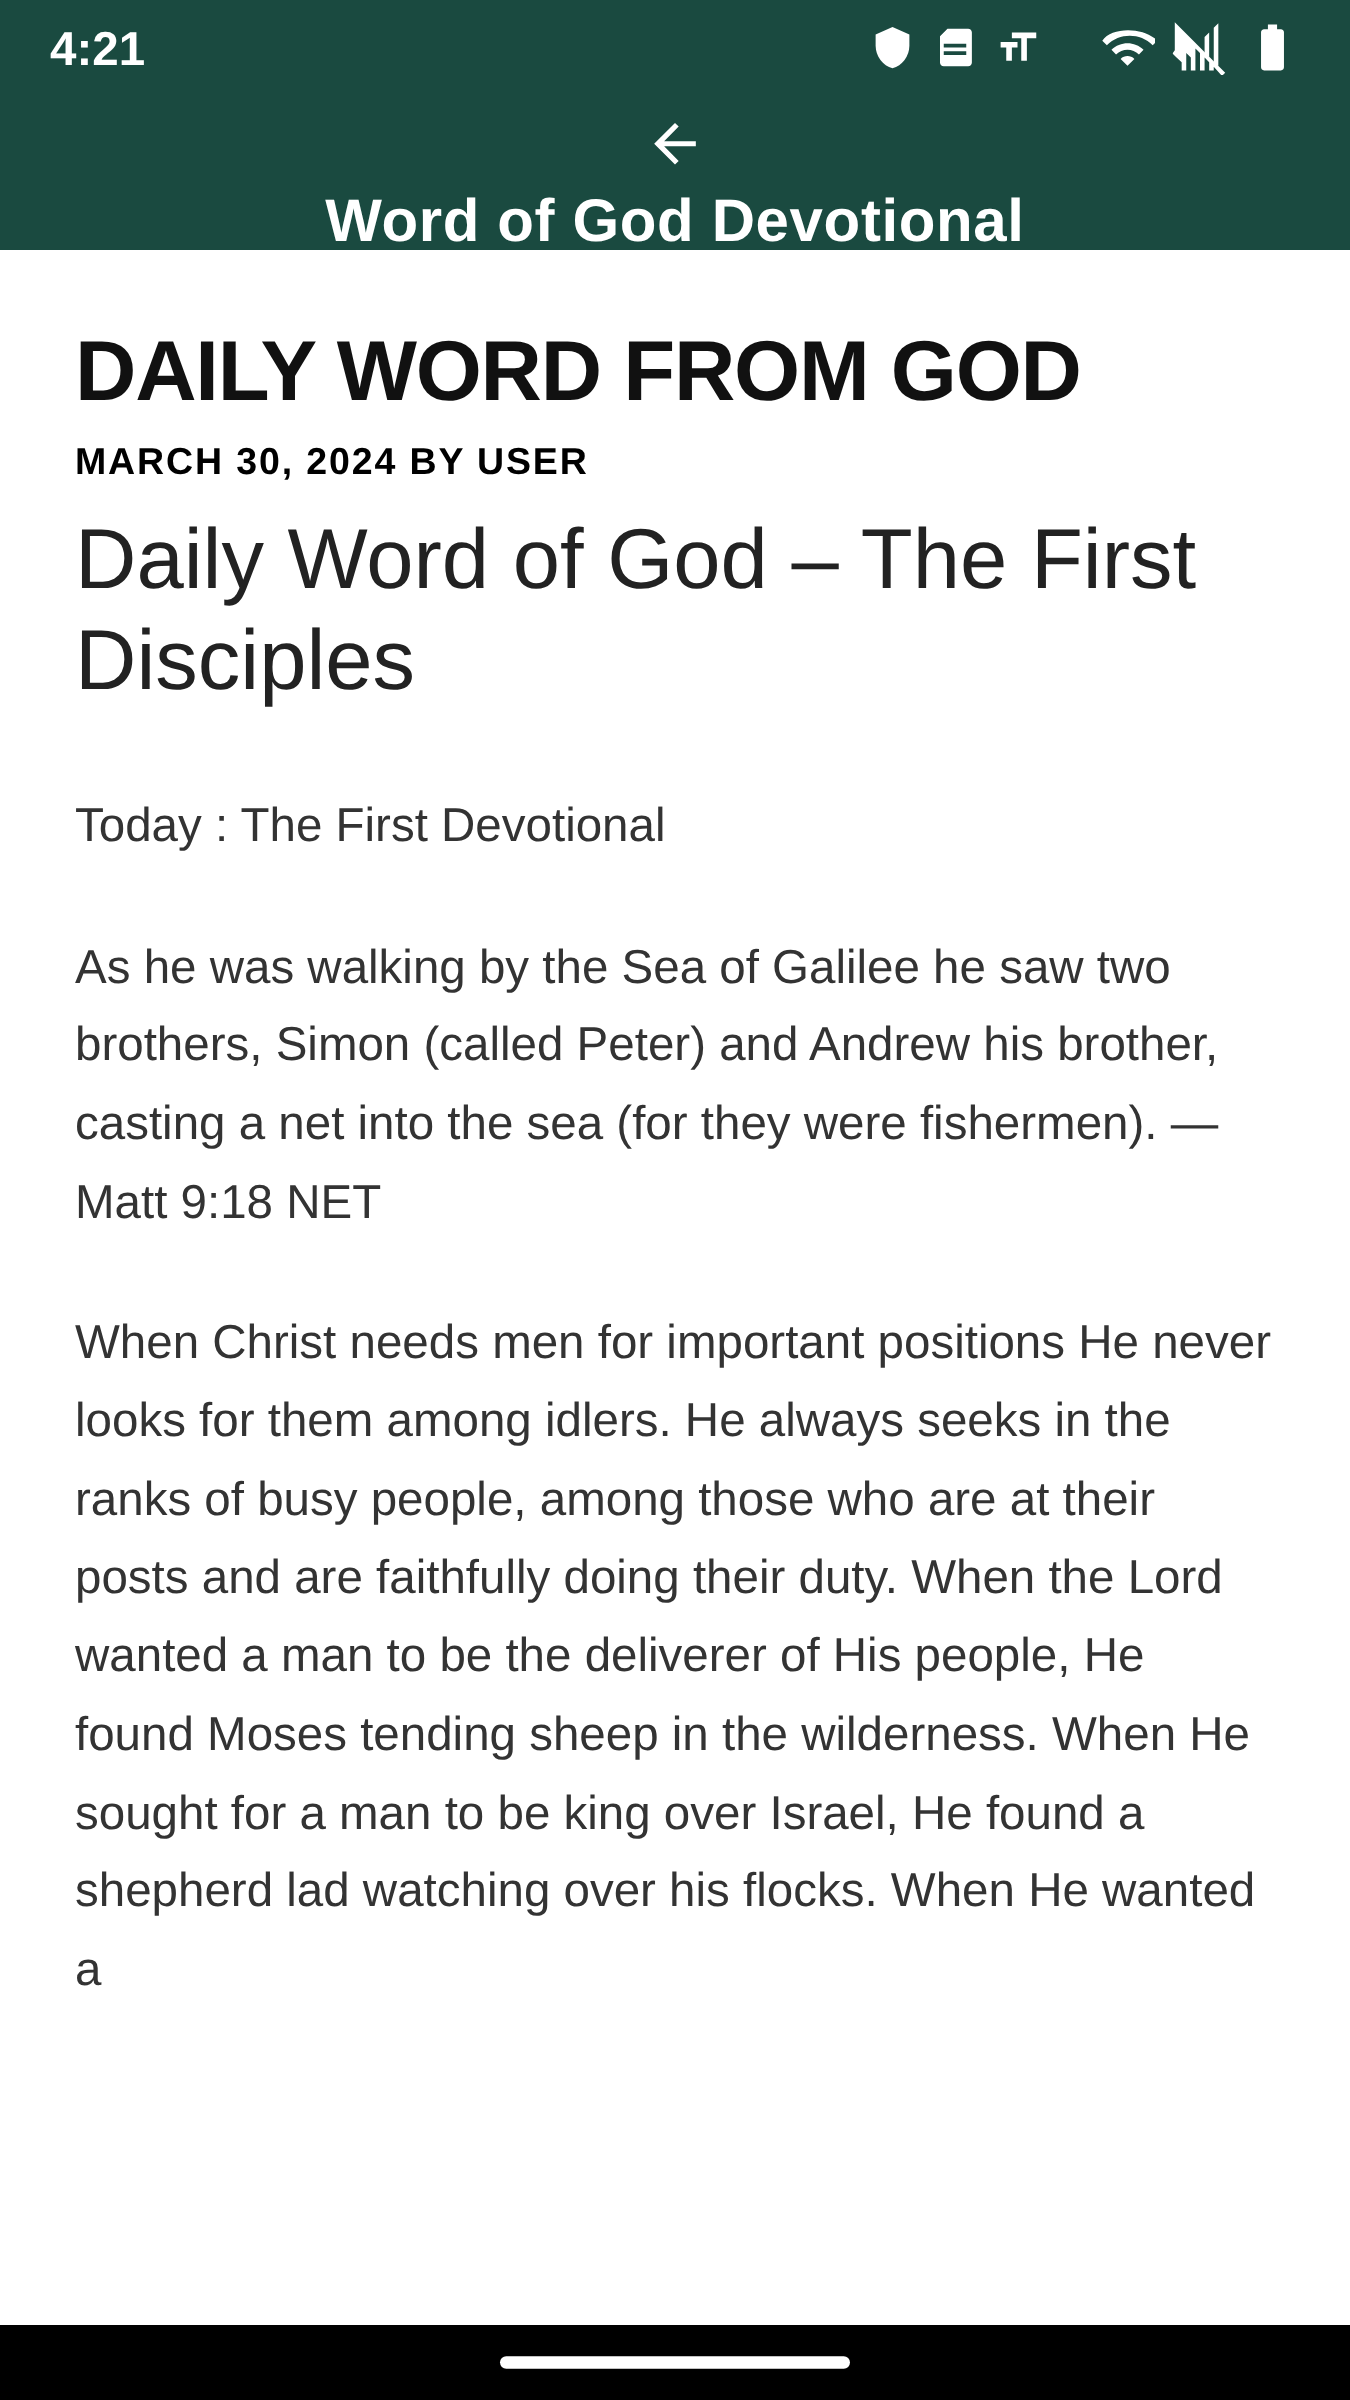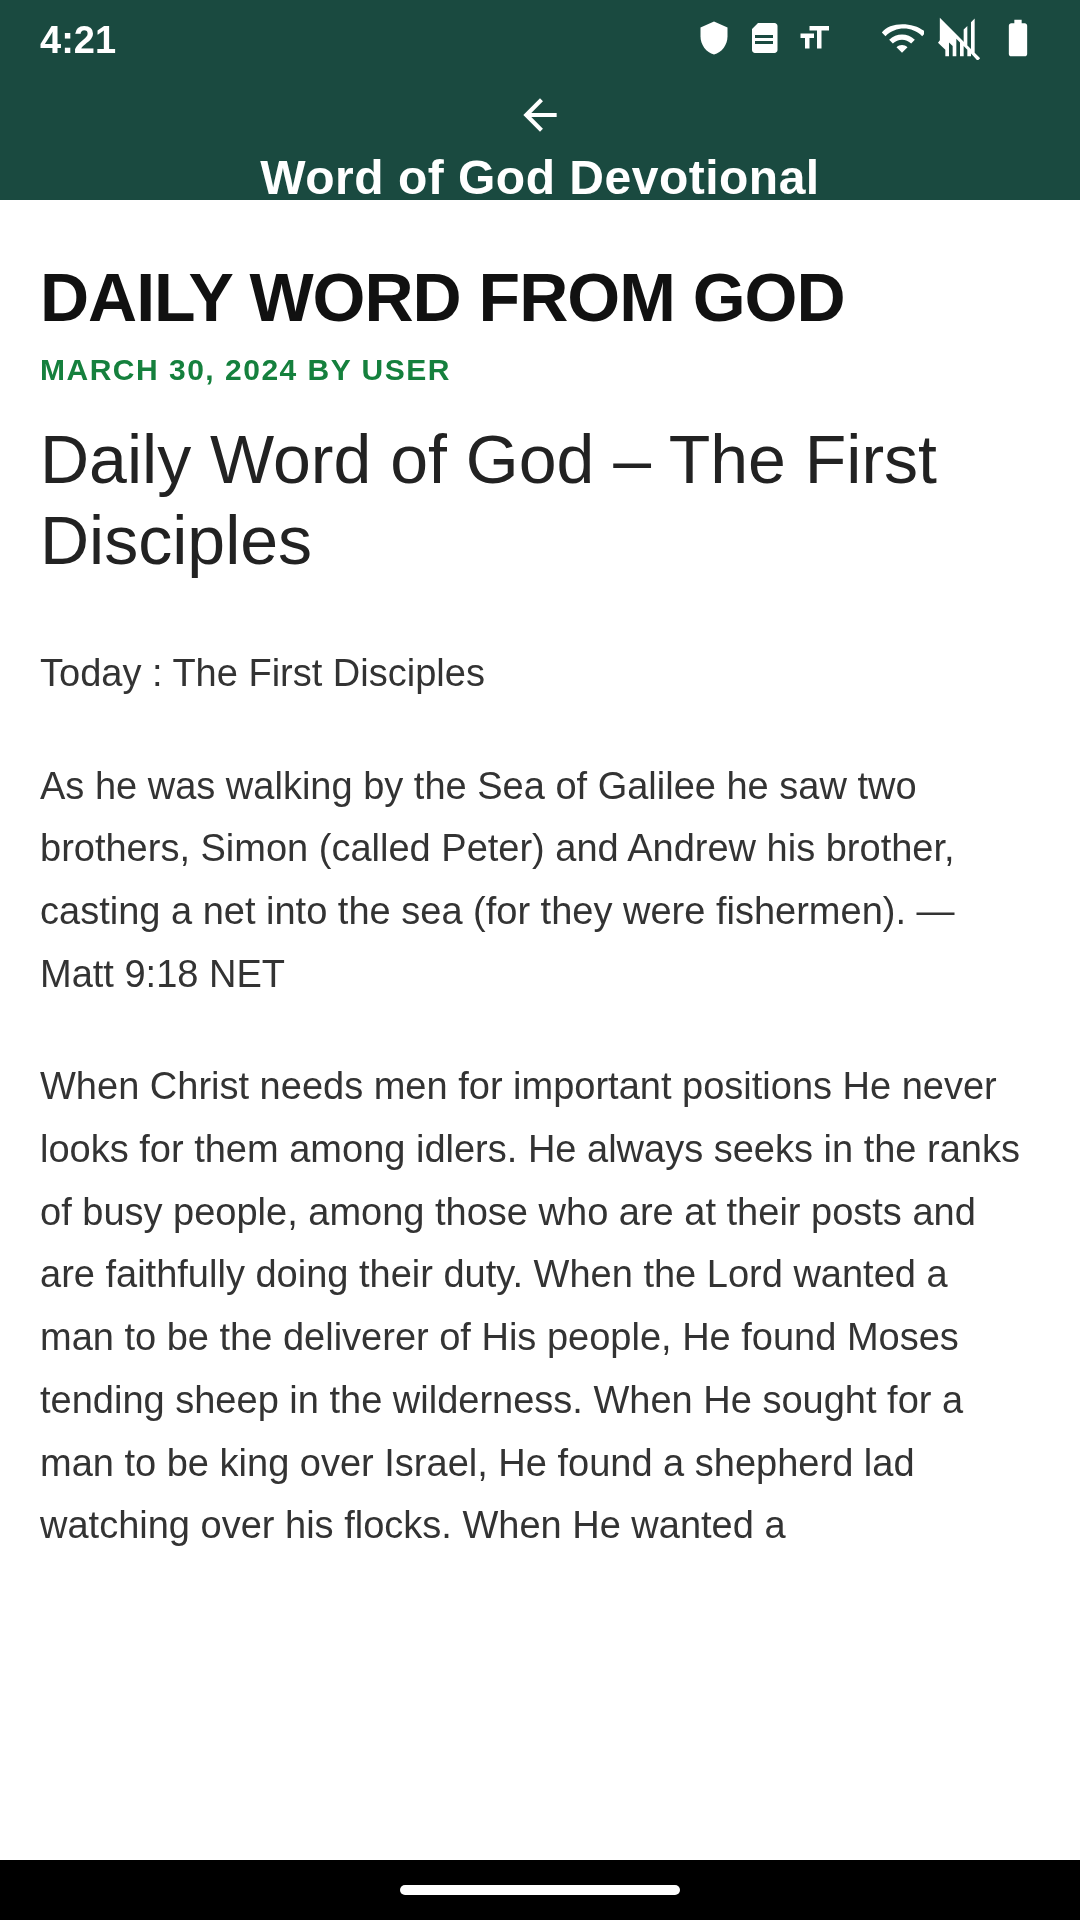--- a/index.html
+++ b/index.html
@@ -84,7 +84,7 @@
     
     .content {
       background: #ffffff;
-      padding: 60px 60px 80px 40px;
+      padding: 60px 60px 80px 60px;
     }
 
     .blog-title {

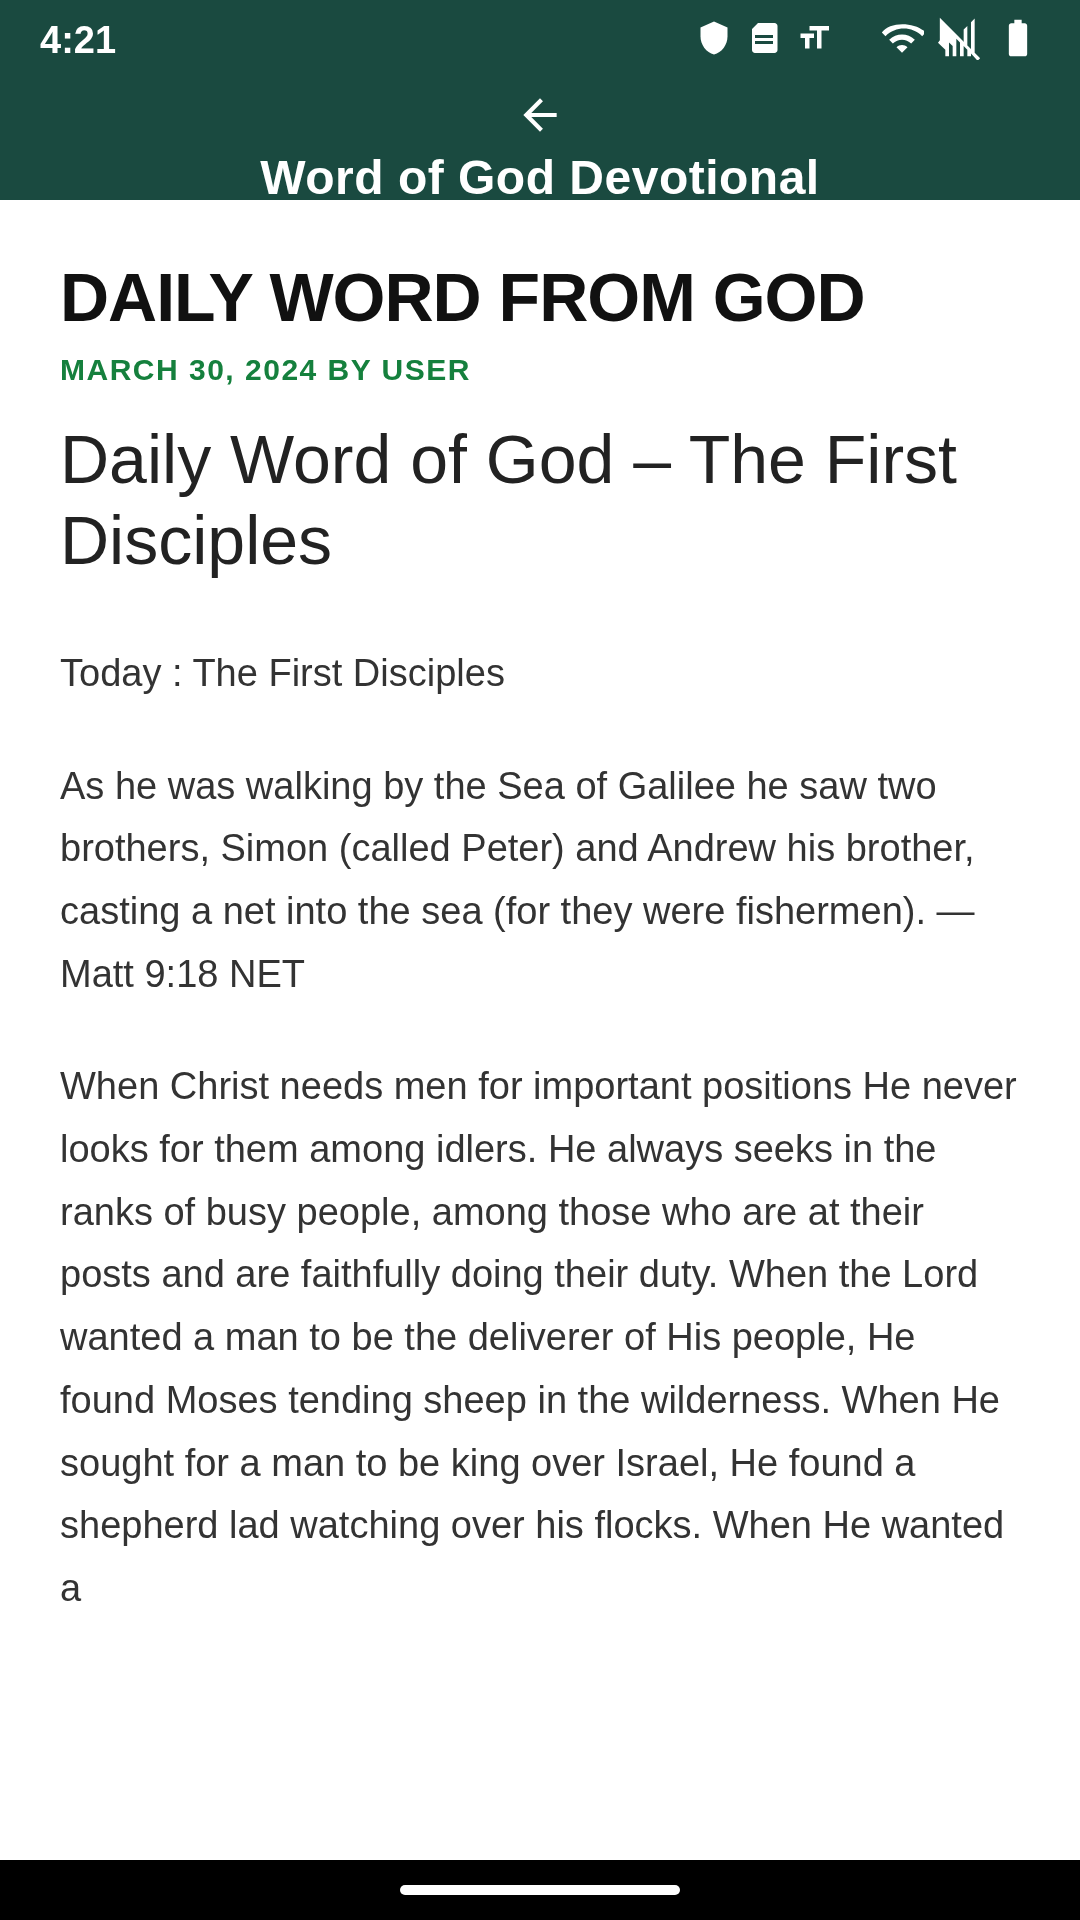--- a/index.html
+++ b/index.html
@@ -106,12 +106,12 @@
 
     .post-meta {
       font-size: 30px;
-      color: #15803d;
+      color: #000000;
       font-family: sans-serif;
       font-weight: bold;
       letter-spacing: 1.5px;
       text-transform: uppercase;
-      margin-bottom: 32px;
+      margin-bottom: 20px;
     }
 
     .post-title {

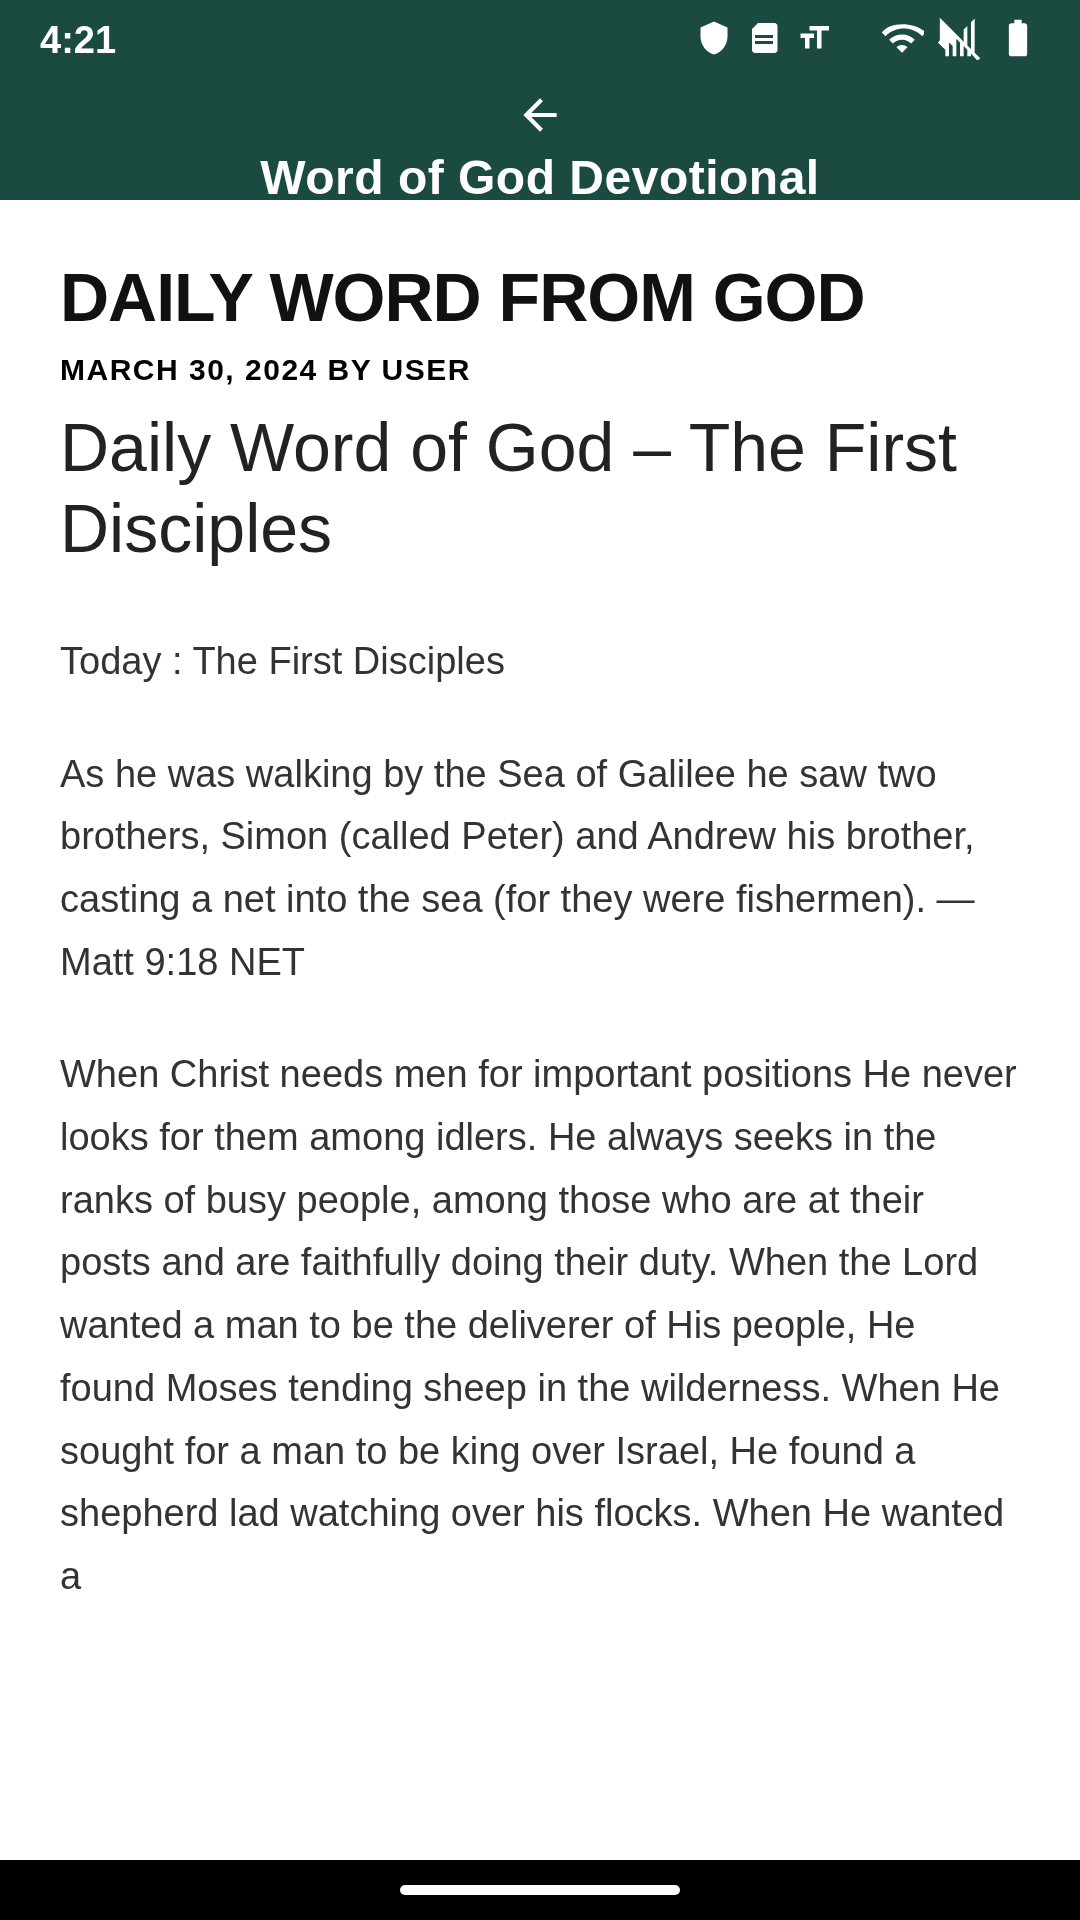--- a/index.html
+++ b/index.html
@@ -228,7 +228,7 @@
   <h2 class="post-title">Daily Word of God – The First Disciples</h2>
 
   <div class="post-body">
-    <p>Today : The First Disciples</p>
+    <p>Today : The First Devotional</p>
     <p>As he was walking by the Sea of Galilee he saw two brothers, Simon (called Peter) and Andrew his brother, casting a net into the sea (for they were fishermen). — Matt 9:18 NET</p>
     <p>When Christ needs men for important positions He never looks for them among idlers. He always seeks in the ranks of busy people, among those who are at their posts and are faithfully doing their duty. When the Lord wanted a man to be the deliverer of His people, He found Moses tending sheep in the wilderness. When He sought for a man to be king over Israel, He found a shepherd lad watching over his flocks. When He wanted a</p>
   </div>

